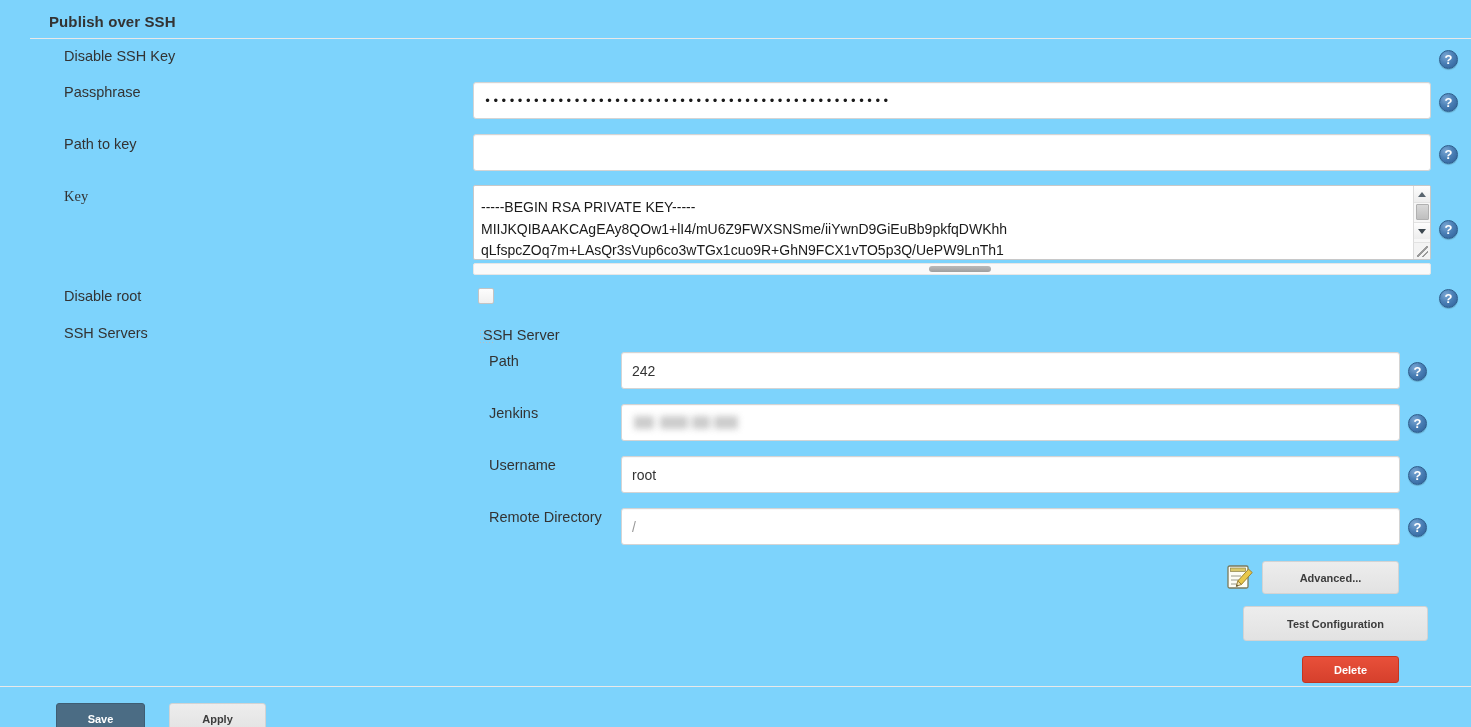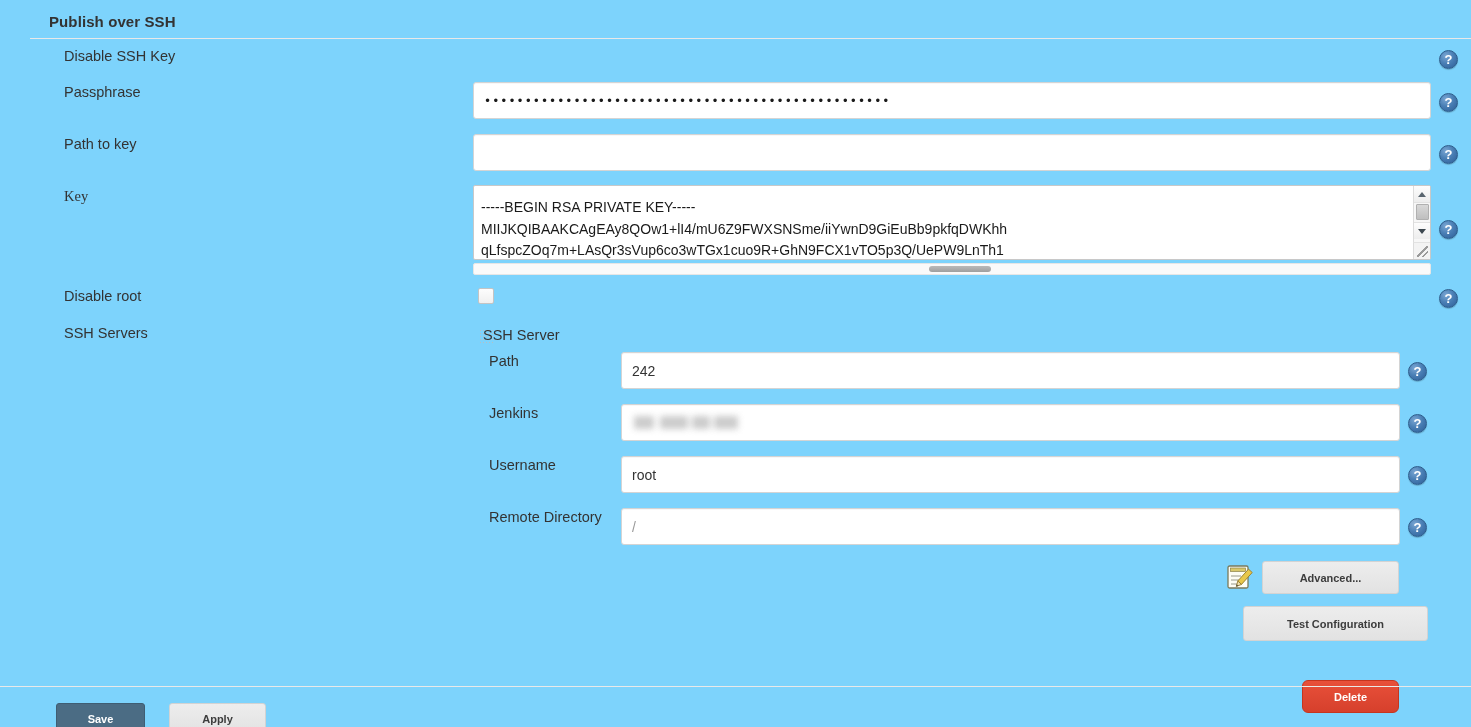--- a/index.html
+++ b/index.html
@@ -352,7 +352,7 @@
 
   <div class="btn btn-grey" style="left:1215px; top:606px; width:185px; height:35px;margin-left:28px;">Test Configuration</div>
 
-  <div class="btn btn-red" style="left:1302px; top:680px; width:97px; height:33px;border-radius:6px;">Delete</div>
+  <div class="btn btn-red" style="left:1302px; top:656px; width:97px; height:27px;">Delete</div>
 
   <div class="footer-divider"></div>
   <div class="btn btn-blue" style="left:56px; top:703px; width:89px; height:32px;">Save</div>

